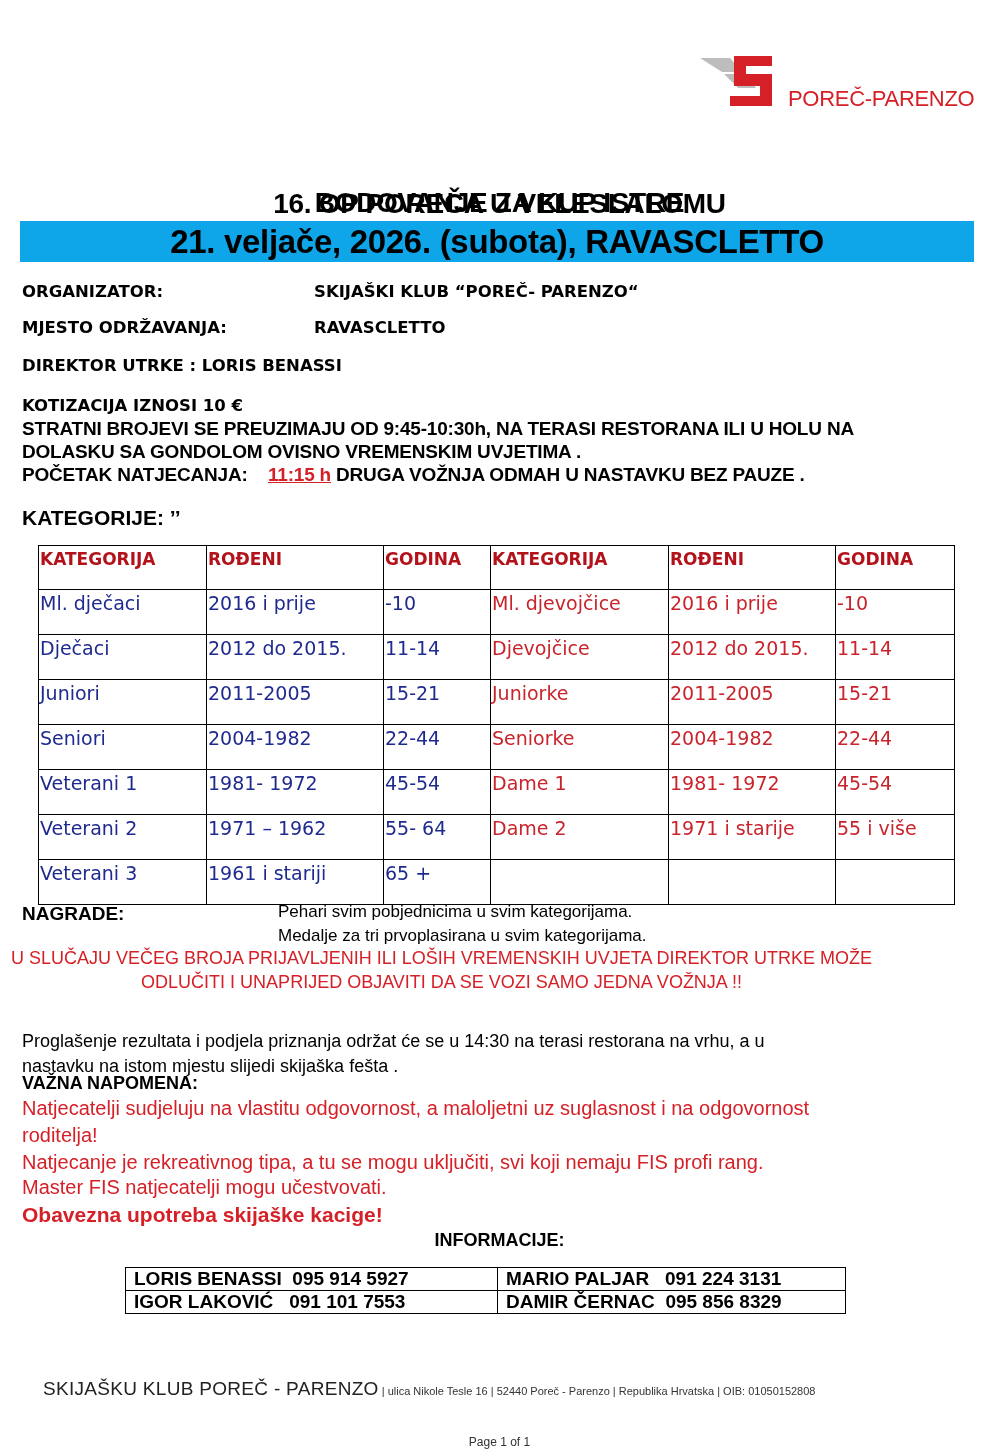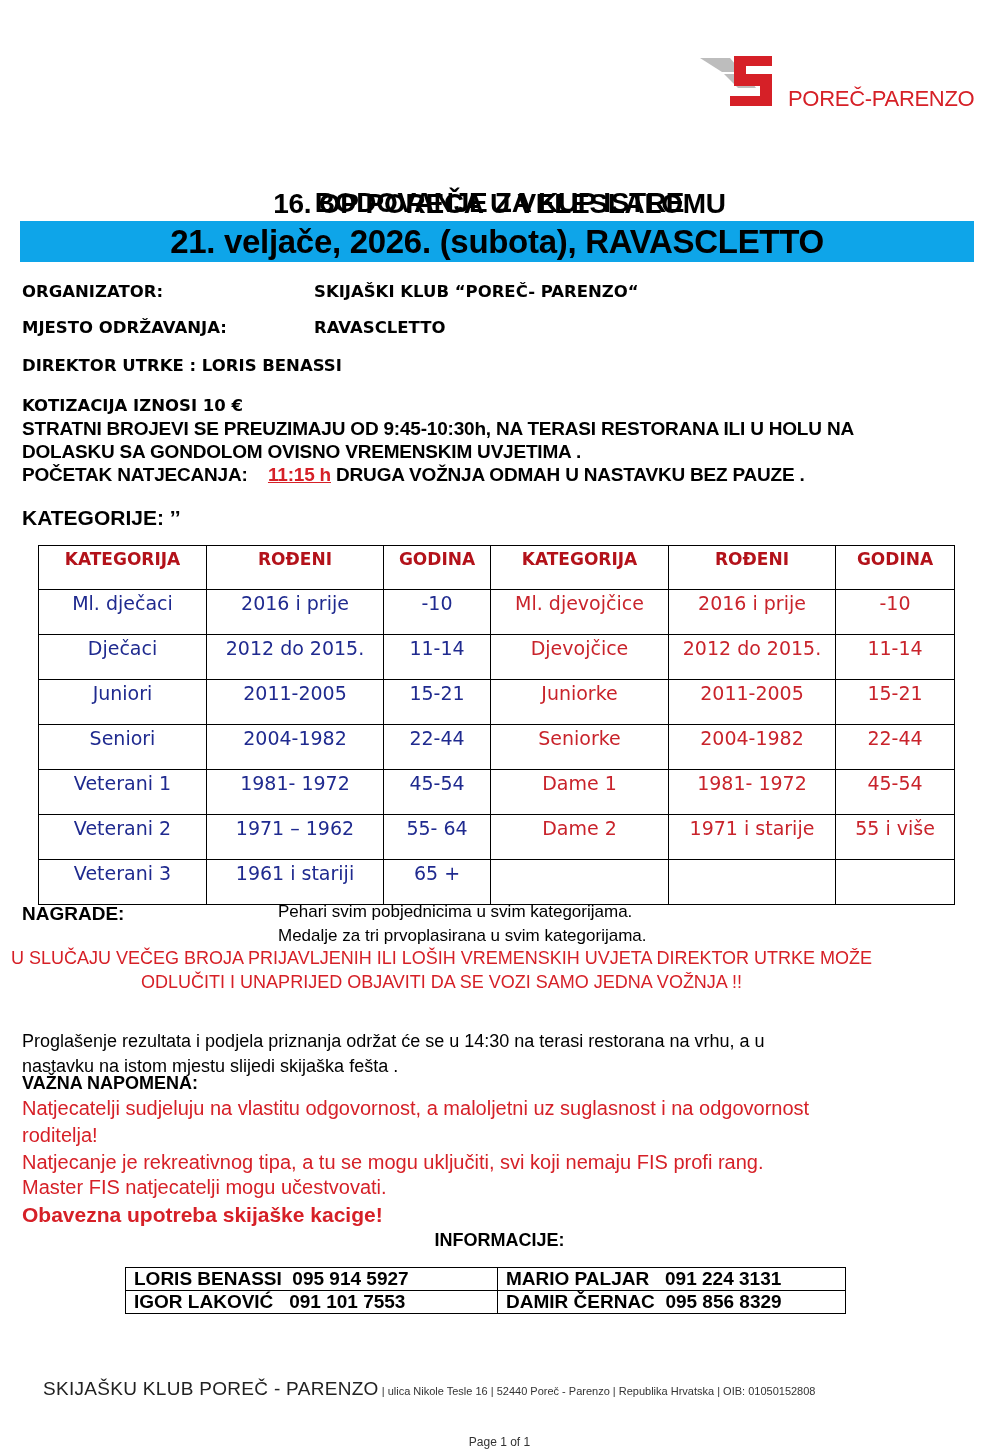--- a/index.html
+++ b/index.html
@@ -30,7 +30,7 @@
                  font-size:21px; }
   
   #cat-table { left:38px; top:545px; width:916px; border-collapse:collapse; table-layout:fixed; }
-  #cat-table td, #cat-table th { border:1px solid #000; text-align:center; vertical-align:top; }
+  #cat-table td, #cat-table th { border:1px solid #000; text-align:left; vertical-align:top; }
   #cat-table th { height:39px; font-weight:bold; color:#b3121a; font-size:17px; padding-top:3px; }
   #cat-table td { height:41px; font-size:19px; padding-top:2px; }
   #cat-table .m { color:#1f2a8f; }

